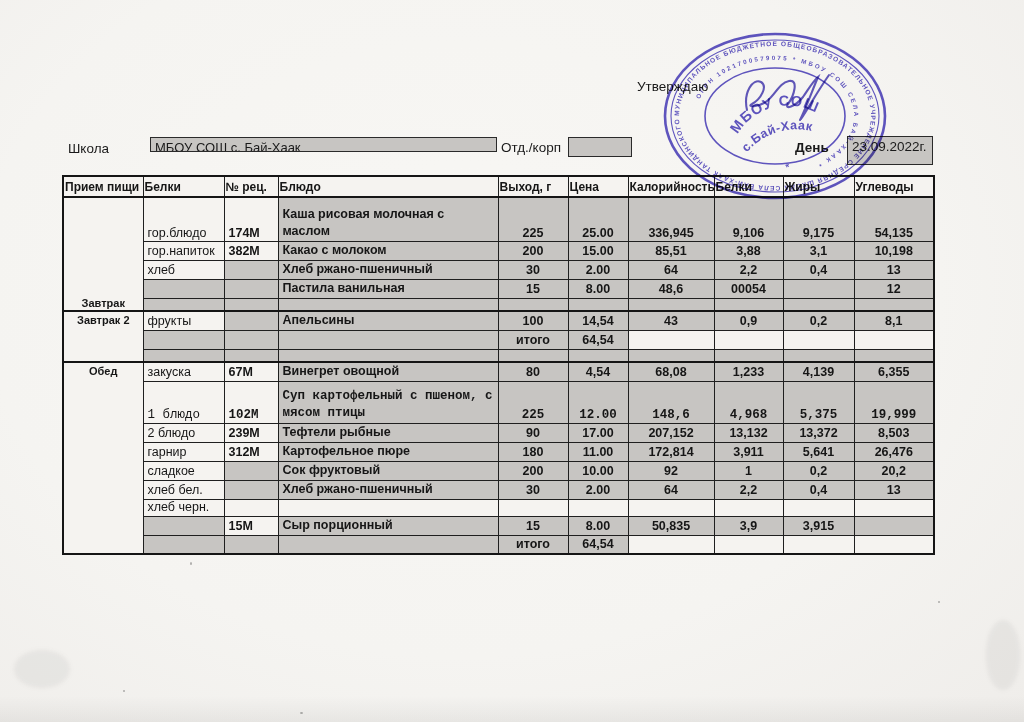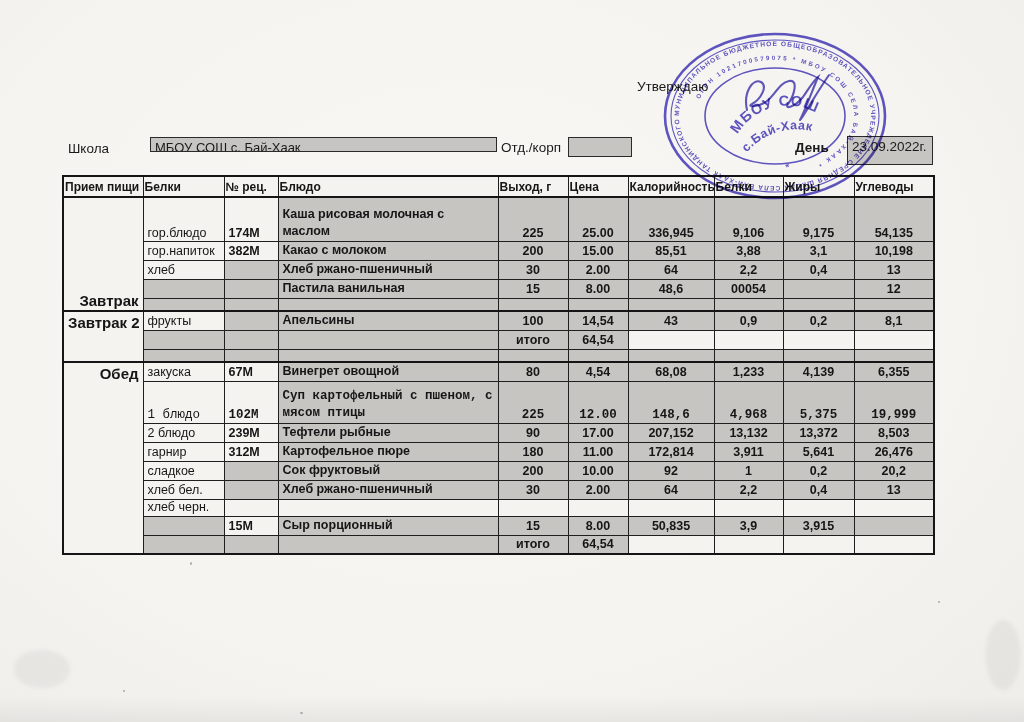--- a/index.html
+++ b/index.html
@@ -50,7 +50,7 @@
   td, th { border:1px solid #1f1f1f; padding:0 4px; height:19px; background:#c7c5c2; overflow:hidden; }
   th { background:#f5f3f0; font-size:12px; font-weight:bold; text-align:left; padding:0 1px; white-space:nowrap; }
   td.w { background:#f5f3f0; }
-  td.meal { background:#f5f3f0; text-align:right; vertical-align:top; padding-top:2px; white-space:nowrap; font-size:15px; }
+  td.meal { background:#f5f3f0; text-align:center; vertical-align:top; padding-top:2px; white-space:nowrap; font-size:11px; }
   td.meal.pad { padding-top:22px; }
   td.rz { font-weight:normal; text-align:left; white-space:nowrap; }
   td.rec { text-align:left; white-space:nowrap; }

